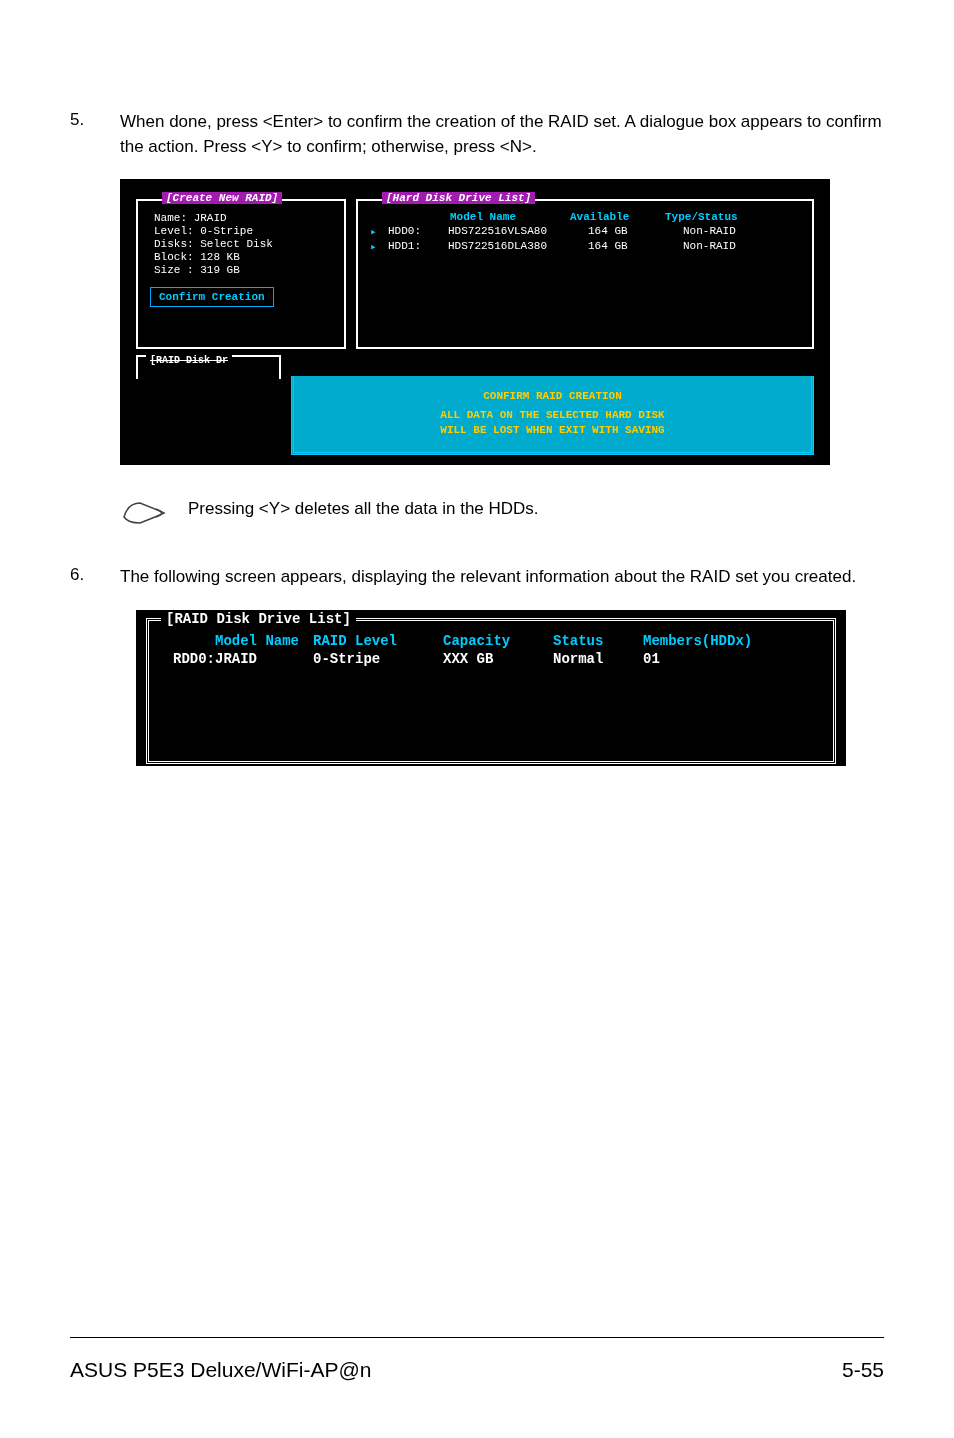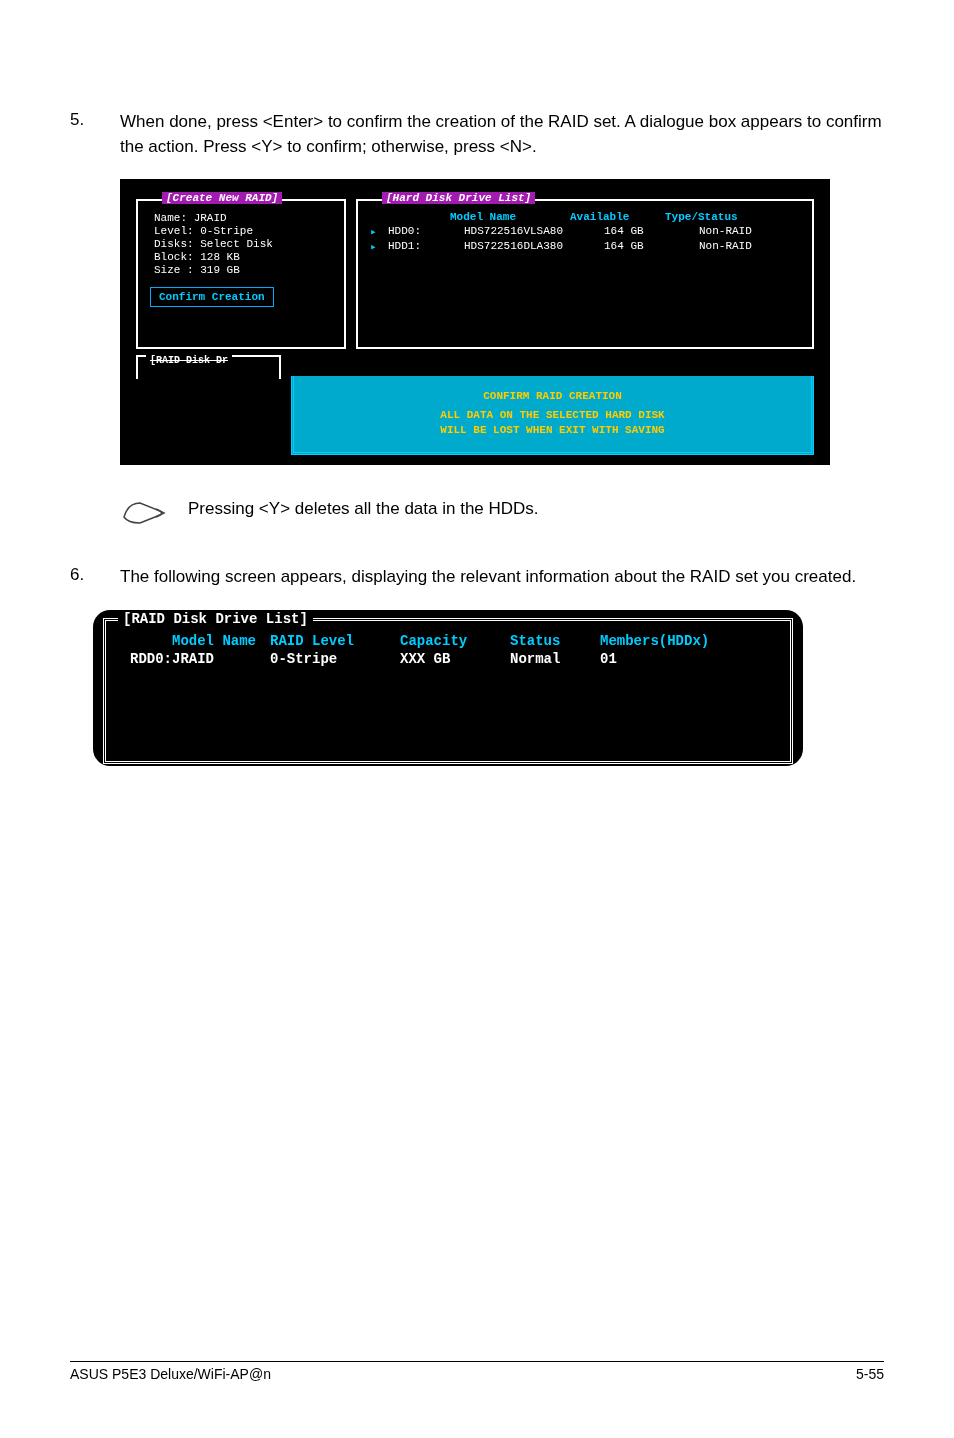--- a/index.html
+++ b/index.html
@@ -20,7 +20,7 @@
 .hdd-header { color: #00ccff; display: flex; font-weight: bold; }
 .hdd-row { color: #fff; display: flex; margin-top: 2px; }
 .hdd-row .marker { color: #00ccff; width: 18px; }
-.col-hdd { width: 76px; }
+.col-hdd { width: 60px; }
 .col-model { width: 140px; }
 .col-model-h { width: 200px; }
 .col-avail { width: 95px; }

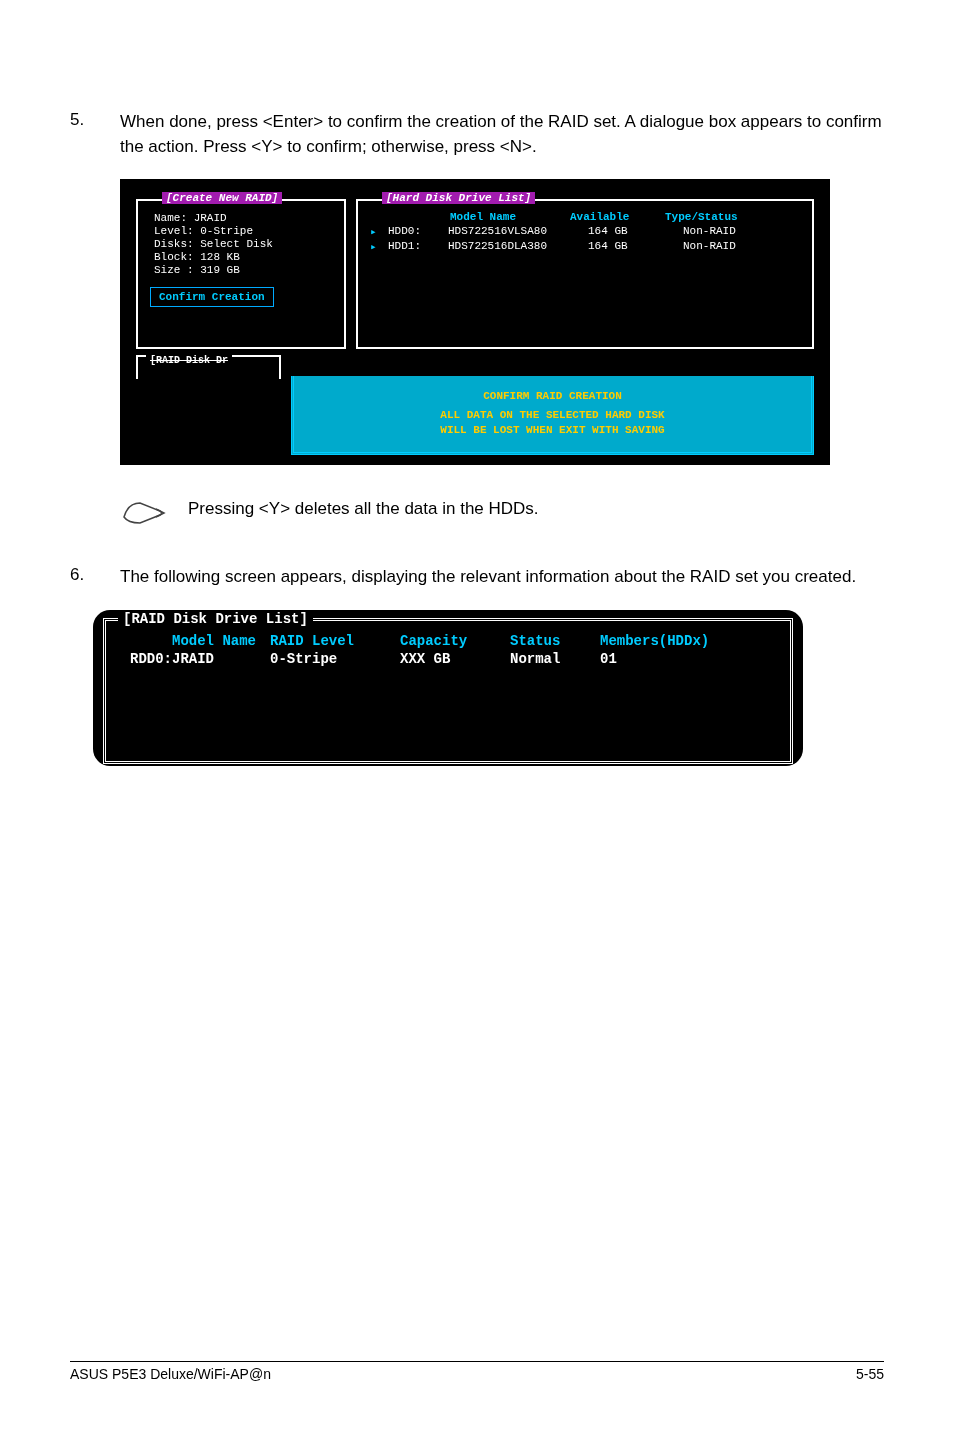--- a/index.html
+++ b/index.html
@@ -38,7 +38,7 @@
 .note-row { display: flex; margin: 28px 0 40px 50px; align-items: center; gap: 20px; }
 .note-text { font-size: 17px; }
 .pencil-icon { width: 48px; height: 32px; }
-.result-box { background: #000; margin-left: 23px; width: 710px; font-family: "Courier New", monospace; font-size: 14px; color: #fff; padding: 8px 10px 2px 10px; border-radius: 17px; }
+.result-box { background: #000; margin-left: 66px; width: 710px; font-family: "Courier New", monospace; font-size: 14px; color: #fff; padding: 8px 10px 2px 10px; }
 .result-inner { border: 3px double #fff; padding: 12px 14px 94px 14px; position: relative; }
 .result-title { position: absolute; top: -10px; left: 12px; background: #000; padding: 0 5px; font-weight: bold; }
 .result-header { display: flex; color: #00ccff; font-weight: bold; }

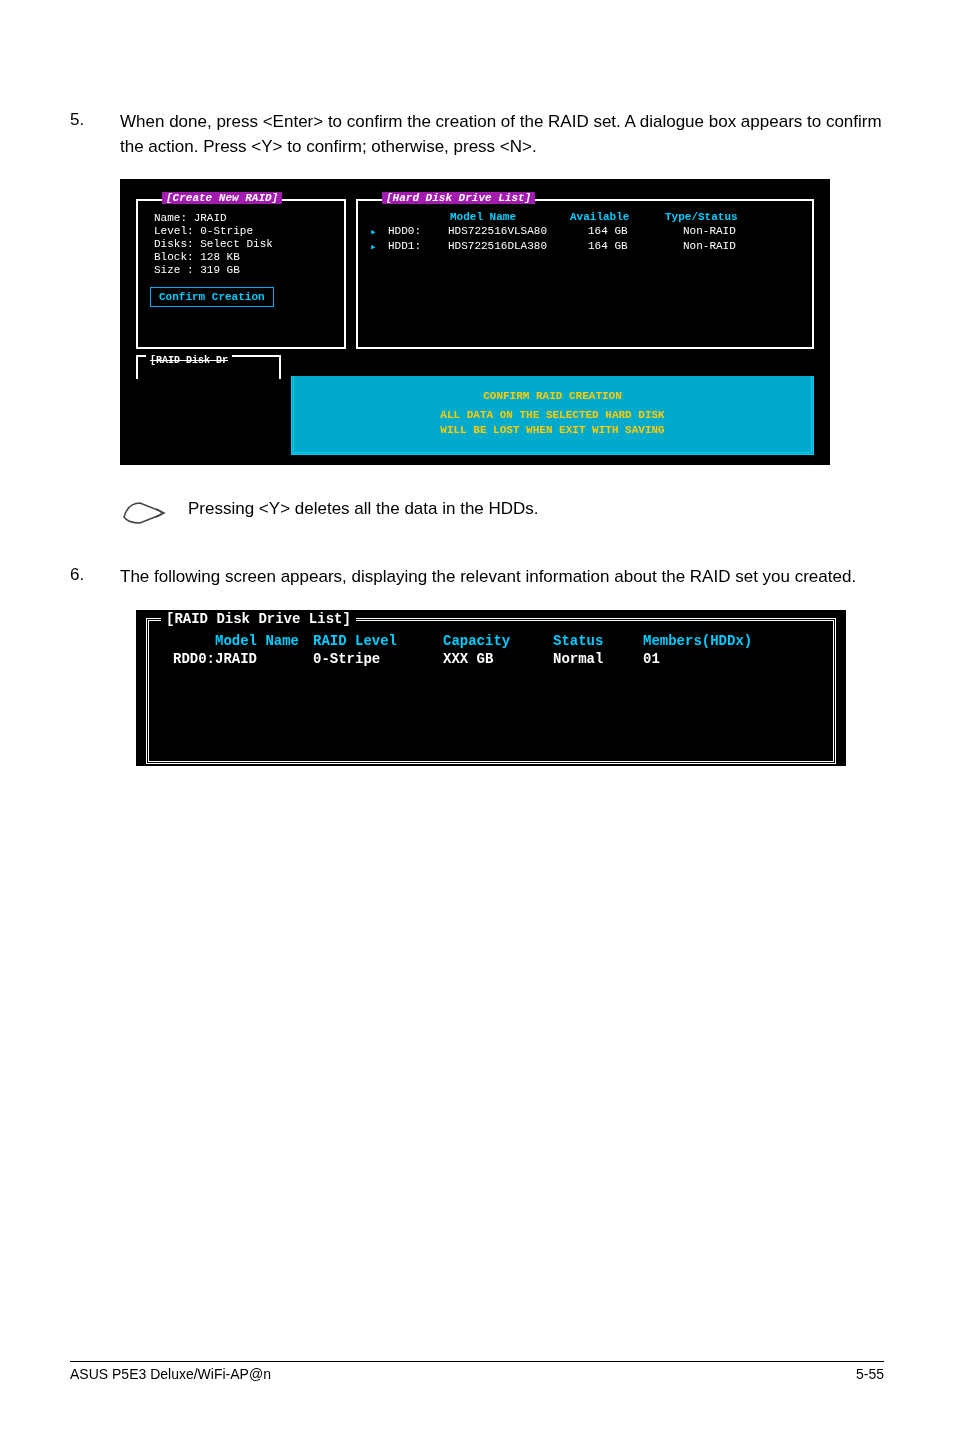--- a/index.html
+++ b/index.html
@@ -48,7 +48,7 @@
 .rc3 { width: 110px; }
 .rc4 { width: 90px; }
 .rc5 { width: 160px; }
-.page-footer { position: absolute; bottom: 56px; left: 70px; right: 70px; border-top: 1px solid #000; padding-top: 4px; display: flex; justify-content: space-between; font-size: 14px; }
+.page-footer { position: absolute; bottom: 56px; left: 70px; right: 70px; border-top: 1px solid #000; padding-top: 20px; display: flex; justify-content: space-between; font-size: 21px; }
 </style>
 </head>
 <body>

